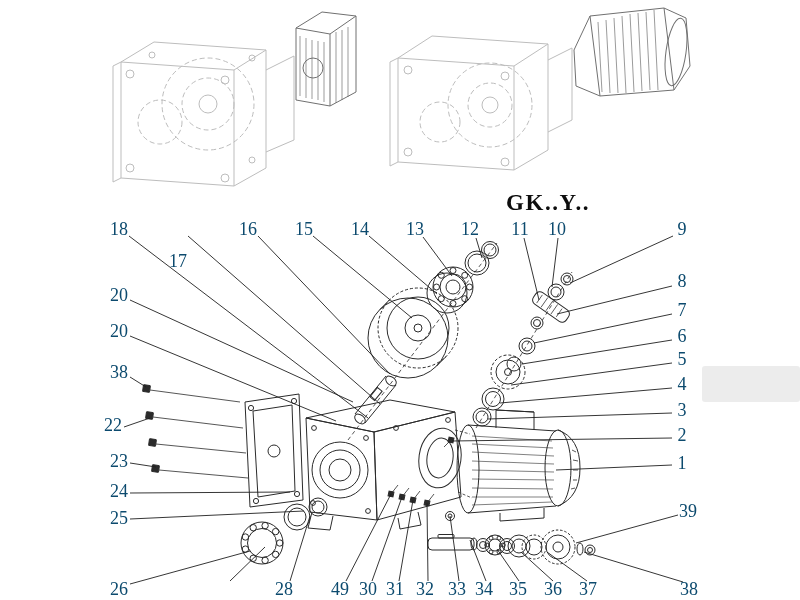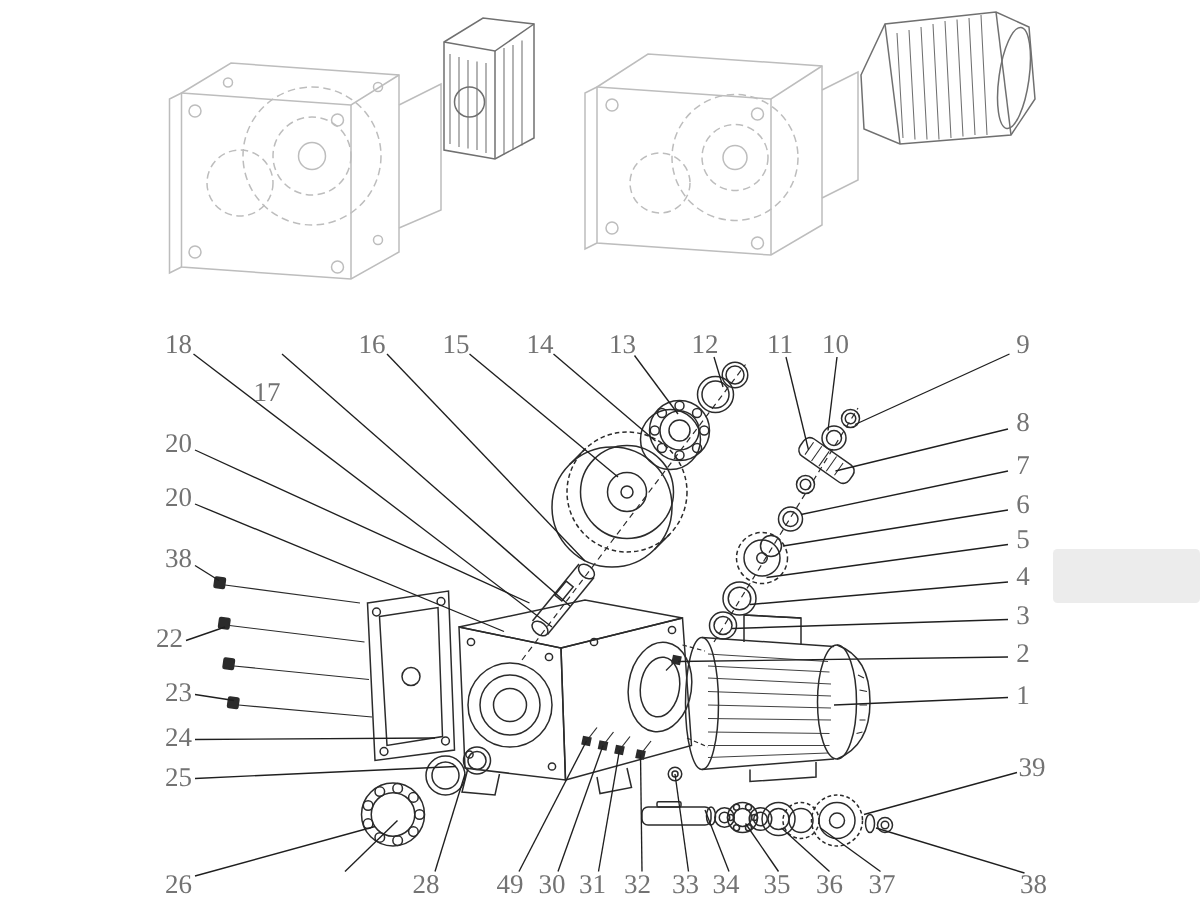--- a/index.html
+++ b/index.html
@@ -358,6 +358,7 @@
       <div class="callout" style="left: 688px; top: 511px;">39</div>
     </div>
 
+  <div class="variant-label" id="label-gky">GK..Y..</div>
 
   <div id="watermark"></div>
 </div>

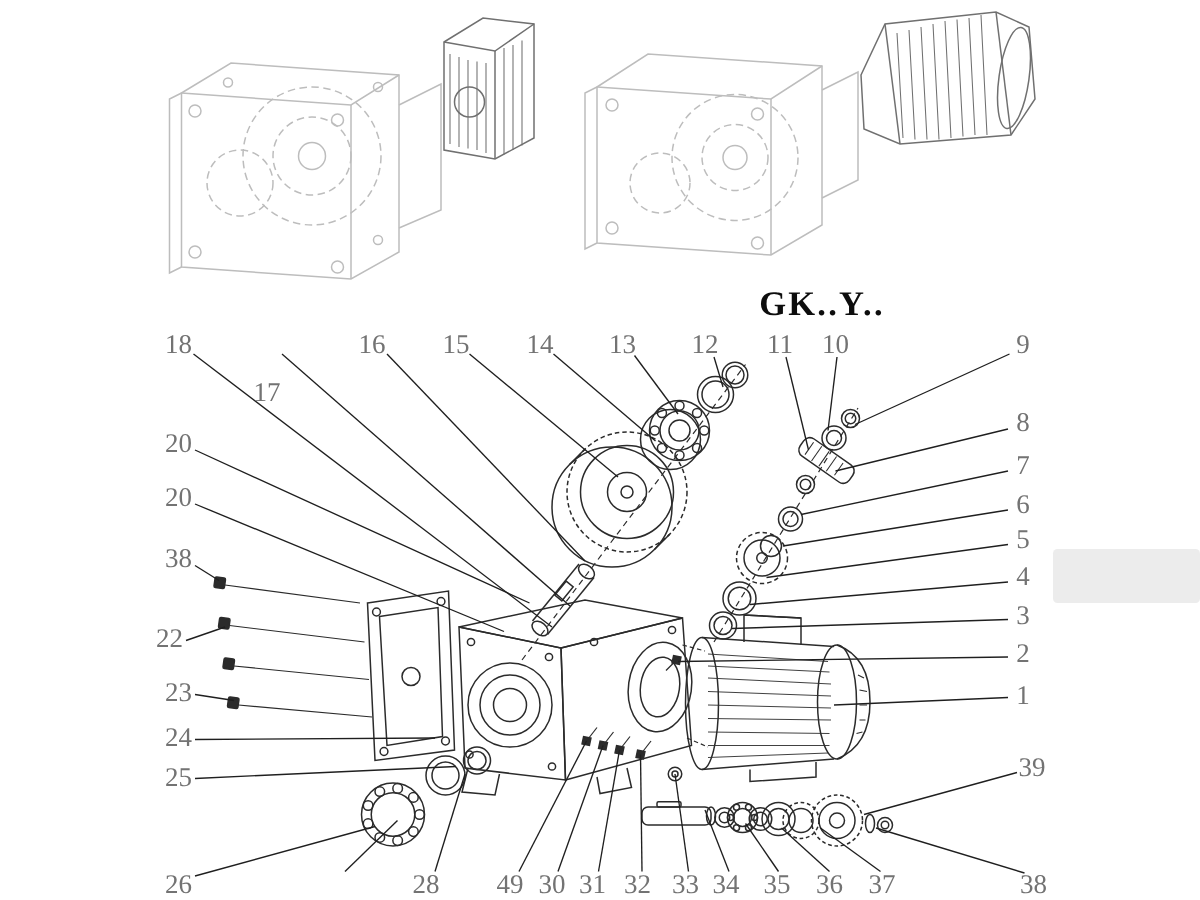--- a/index.html
+++ b/index.html
@@ -8,7 +8,7 @@
          font-family:"Liberation Serif","DejaVu Serif",serif}
   #art,#leader-svg{position:absolute;left:0;top:0}
   #leader-svg line{stroke:#1f1f1f;stroke-width:.9}
-  .callout{position:absolute;transform:translate(-50%,-50%);font-size:18px;color:#737373;
+  .callout{position:absolute;transform:translate(-50%,-50%);font-size:18px;color:#0c4a6e;
            line-height:1;white-space:nowrap}
   .variant-label{position:absolute;transform:translateX(-50%);font-weight:700;font-size:23px;
                  letter-spacing:1.5px;color:#0d0d0d;white-space:nowrap}

